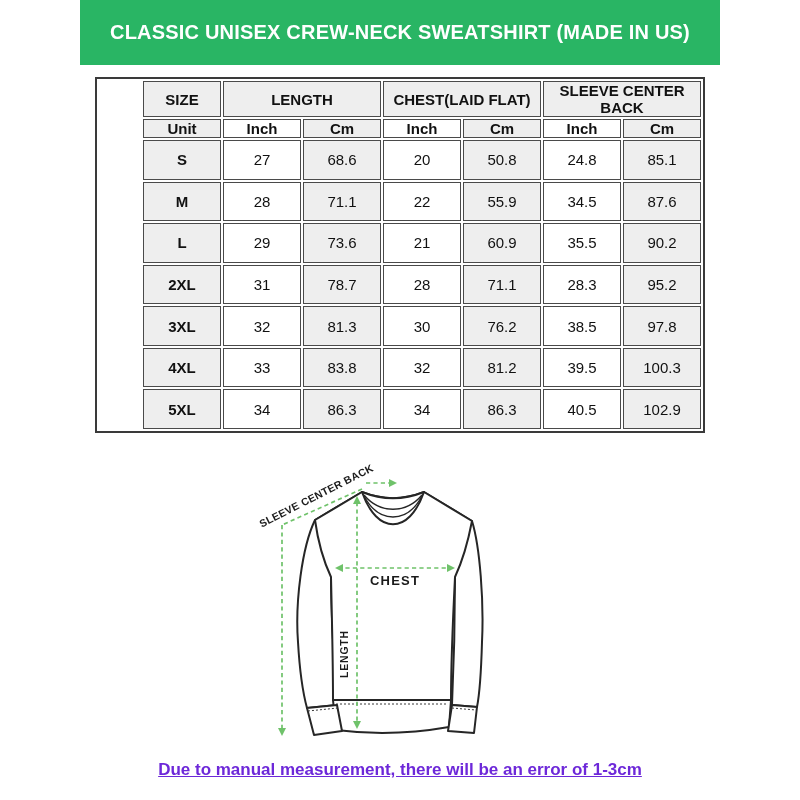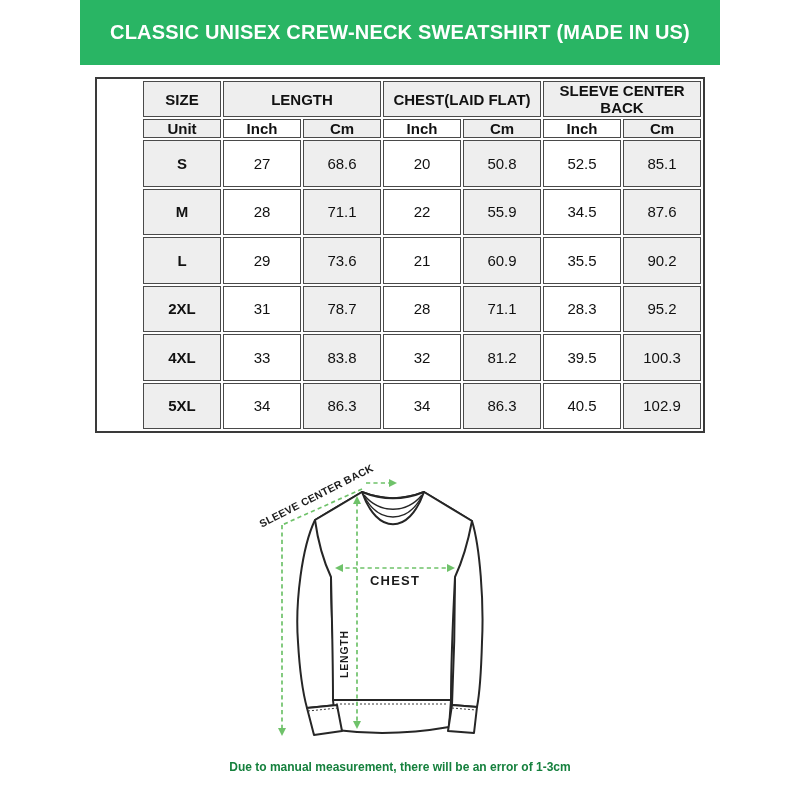--- a/index.html
+++ b/index.html
@@ -73,7 +73,7 @@
         <td class="g">68.6</td>
         <td class="w">20</td>
         <td class="g">50.8</td>
-        <td class="w">52.5</td>
+        <td class="w">24.8</td>
         <td class="g">85.1</td>
       </tr>
       <tr>

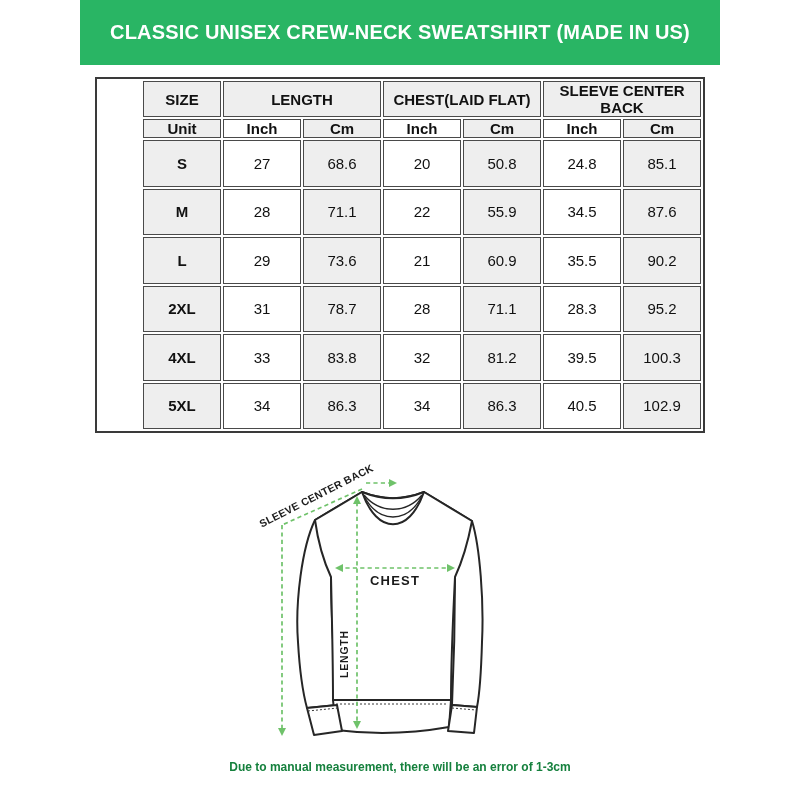--- a/index.html
+++ b/index.html
@@ -104,6 +104,15 @@
         <td class="g">95.2</td>
       </tr>
       <tr>
+        <th class="g">3XL</th>
+        <td class="w">32</td>
+        <td class="g">81.3</td>
+        <td class="w">30</td>
+        <td class="g">76.2</td>
+        <td class="w">38.5</td>
+        <td class="g">97.8</td>
+      </tr>
+      <tr>
         <th class="g">4XL</th>
         <td class="w">33</td>
         <td class="g">83.8</td>

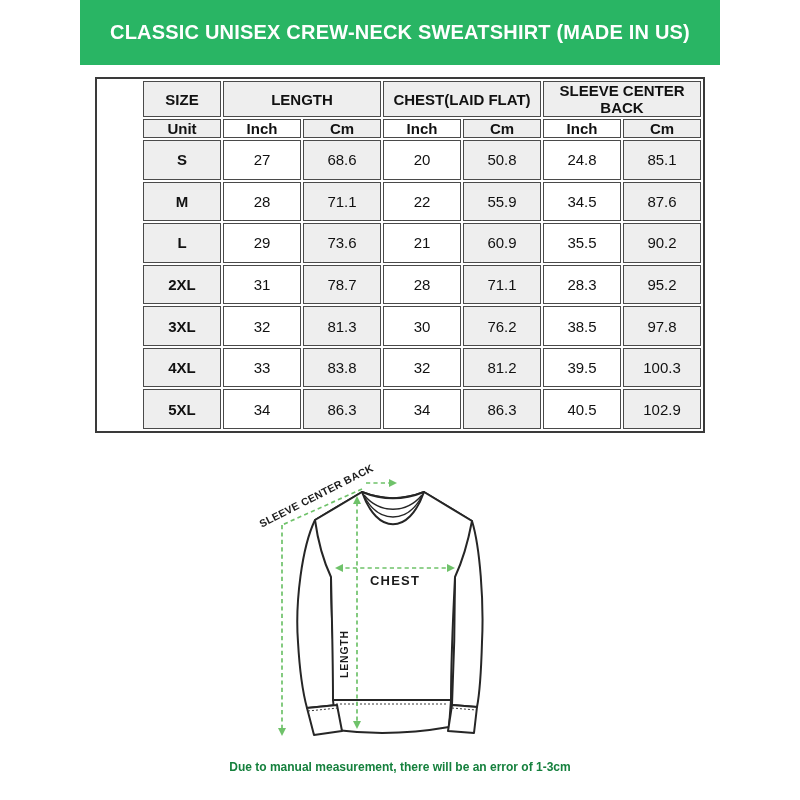--- a/index.html
+++ b/index.html
@@ -28,7 +28,7 @@
   .mtext{fill:#1b1b1b;font-weight:700;font-family:"Liberation Sans",sans-serif;}
   
   .footnote{position:absolute;left:0;top:760px;width:800px;margin:0;text-align:center;
-        color:#15803d;font-size:12px;font-weight:700;}
+        color:#6d28d9;font-size:17px;font-weight:700;text-decoration:underline;}
 </style>
 </head>
 <body>

